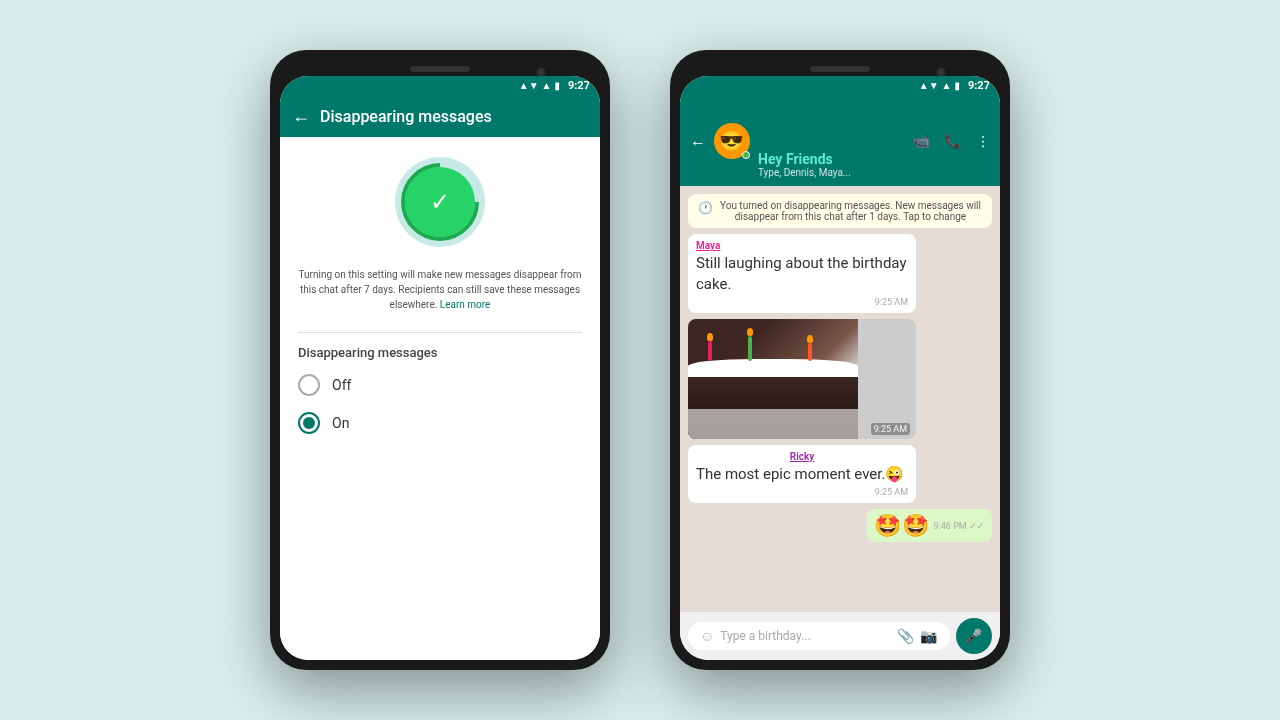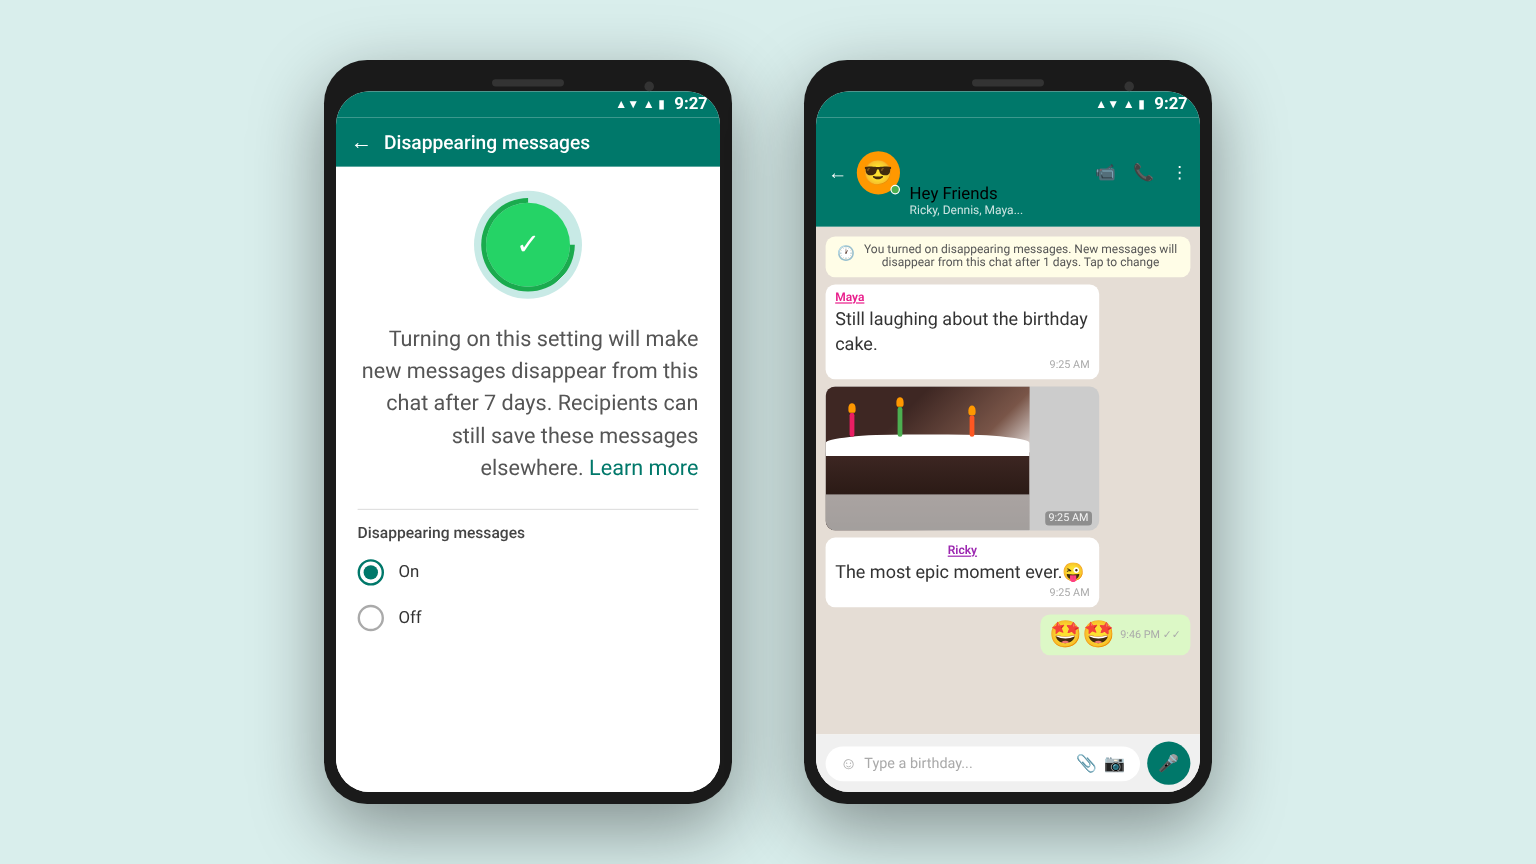--- a/index.html
+++ b/index.html
@@ -75,7 +75,7 @@
     }
     .status-bar .time {
       color: white;
-      font-size: 14px;
+      font-size: 11px;
       font-weight: bold;
     }
     .status-icons {

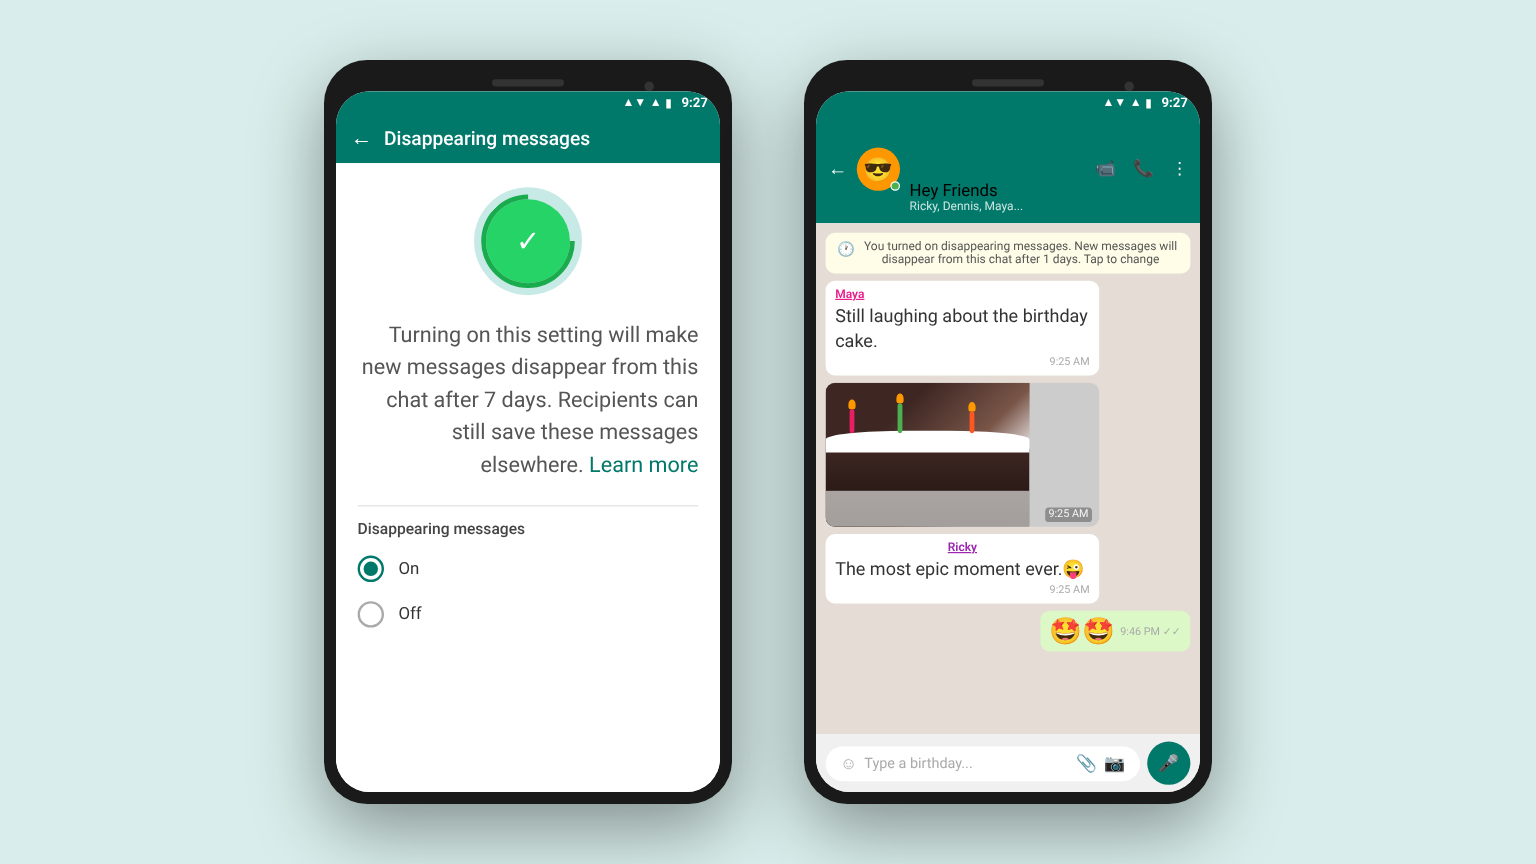--- a/index.html
+++ b/index.html
@@ -247,9 +247,9 @@
       flex: 1;
     }
     .chat-name {
-      color: #000000;
+      color: #5eead4;
       font-size: 14px;
-      font-weight: 400;
+      font-weight: 700;
       margin-top: 48px;
     }
     .chat-subtitle {

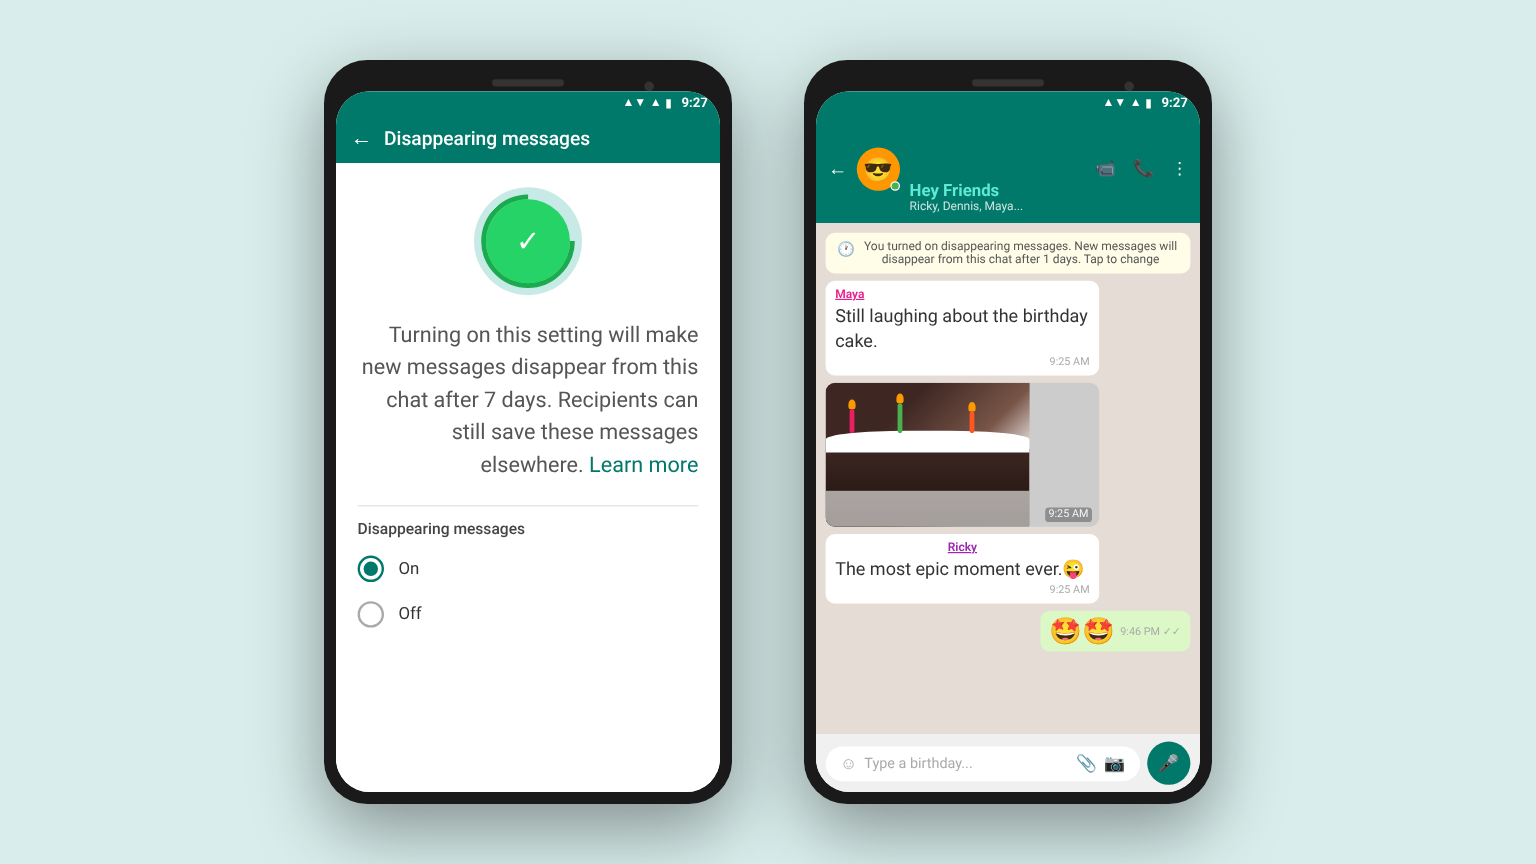--- a/index.html
+++ b/index.html
@@ -471,7 +471,7 @@
         </div>
         <div class="chat-info">
           <div class="chat-name">Hey Friends</div>
-          <div class="chat-subtitle">Ricky, Dennis, Maya...</div>
+          <div class="chat-subtitle">Type, Dennis, Maya...</div>
         </div>
         <div class="chat-actions">
           <span class="chat-action-icon">📹</span>

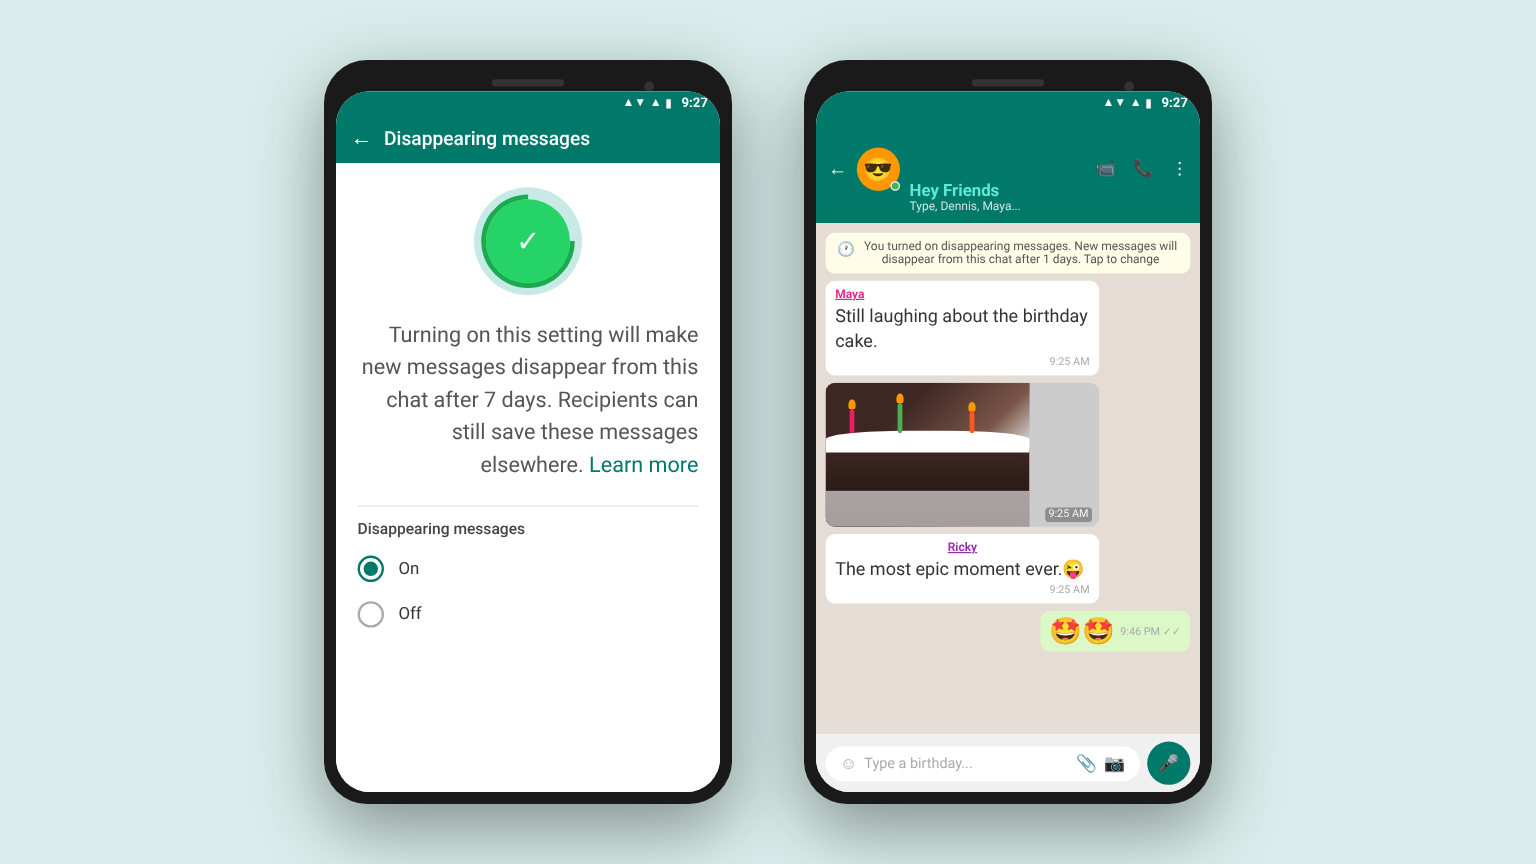--- a/index.html
+++ b/index.html
@@ -151,10 +151,10 @@
       font-size: 24px;
     }
     .description-text {
-      font-size: 18px;
+      font-size: 10px;
       color: #555;
       line-height: 1.5;
-      text-align: right;
+      text-align: center;
       margin-bottom: 16px;
     }
     .learn-more {

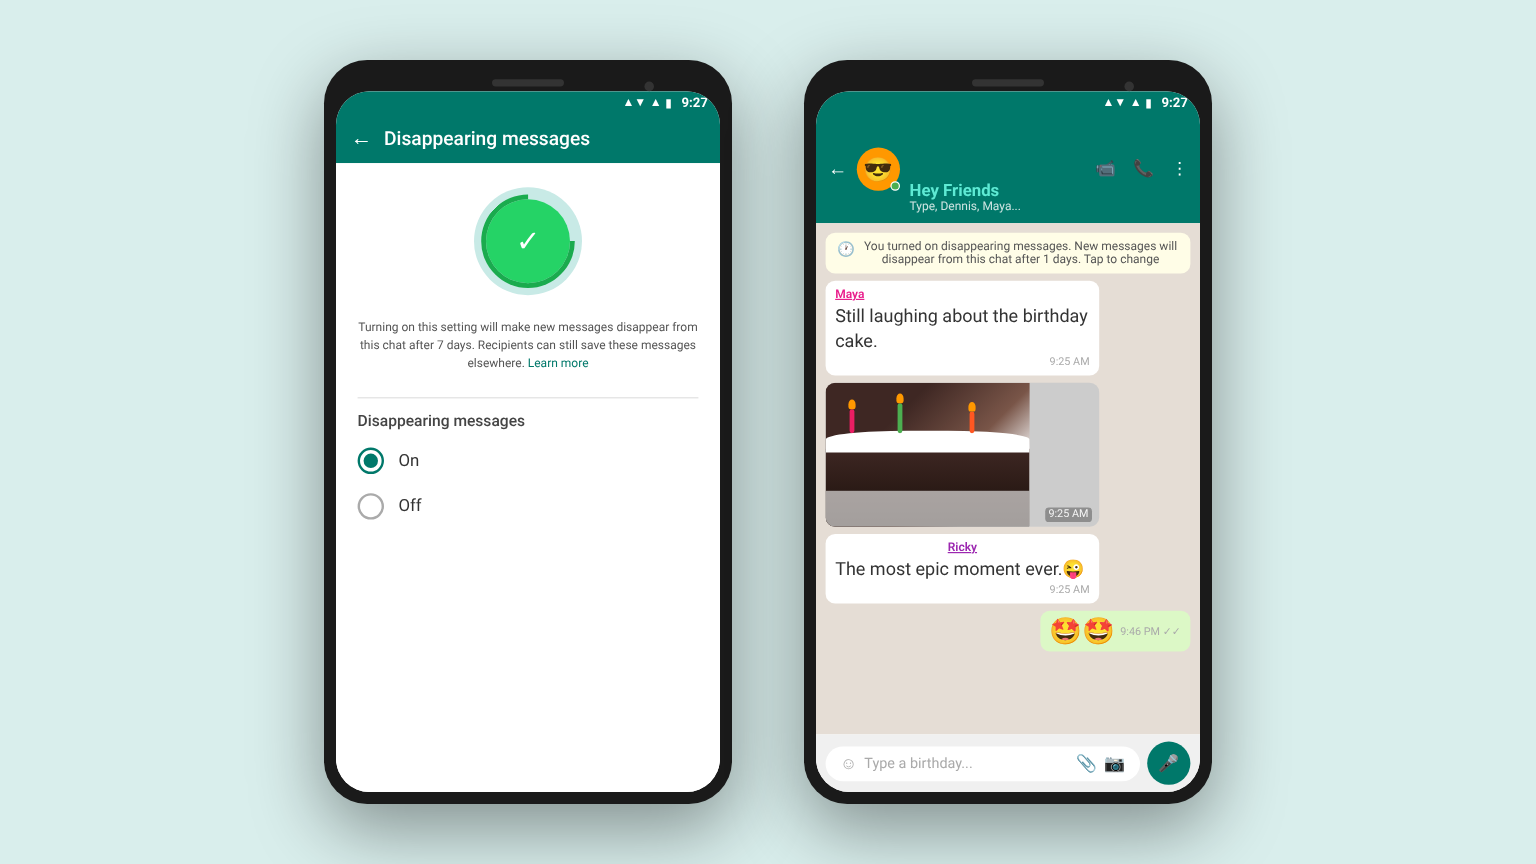--- a/index.html
+++ b/index.html
@@ -432,16 +432,16 @@
         <div class="section-label">Disappearing messages</div>
 
         <div class="radio-option">
+          <div class="radio-outer empty">
+          </div>
+          <span class="radio-label">Off</span>
+        </div>
+
+        <div class="radio-option">
           <div class="radio-outer selected">
             <div class="radio-inner"></div>
           </div>
           <span class="radio-label">On</span>
-        </div>
-
-        <div class="radio-option">
-          <div class="radio-outer empty">
-          </div>
-          <span class="radio-label">Off</span>
         </div>
       </div>
     </div>

